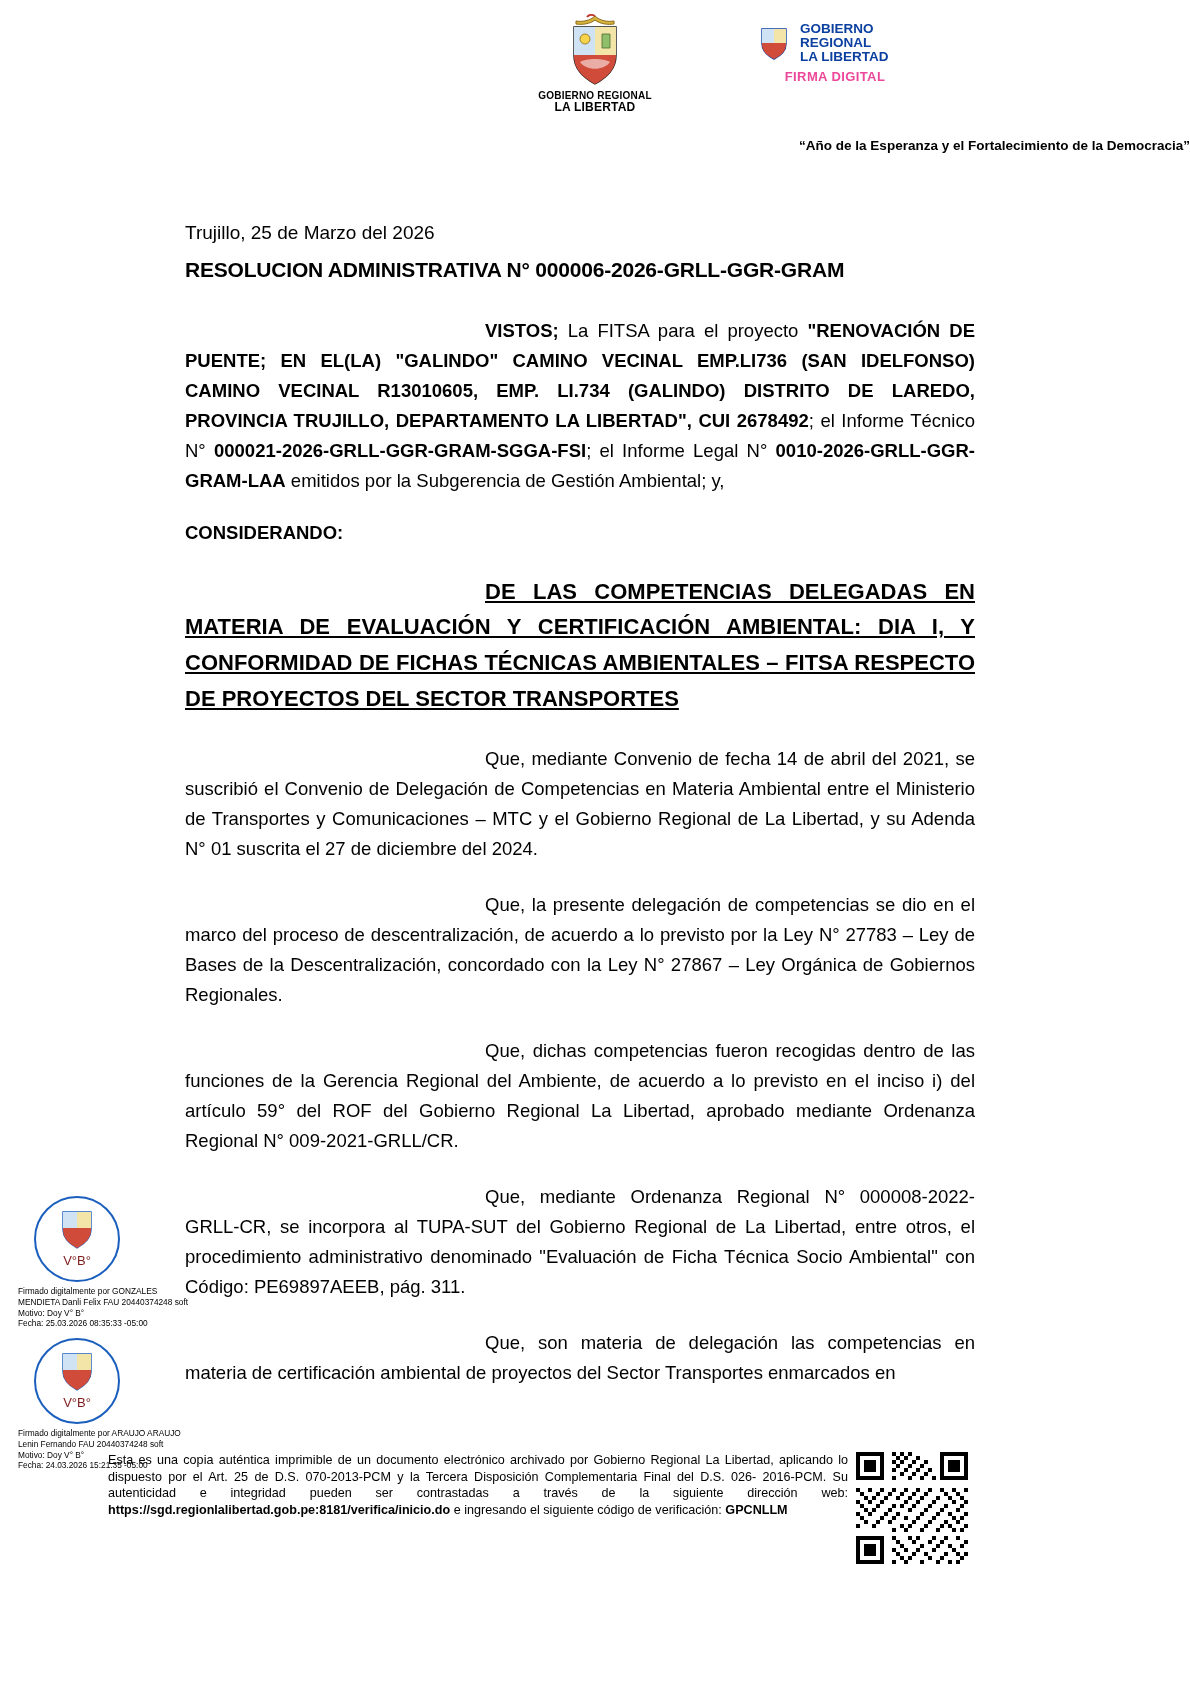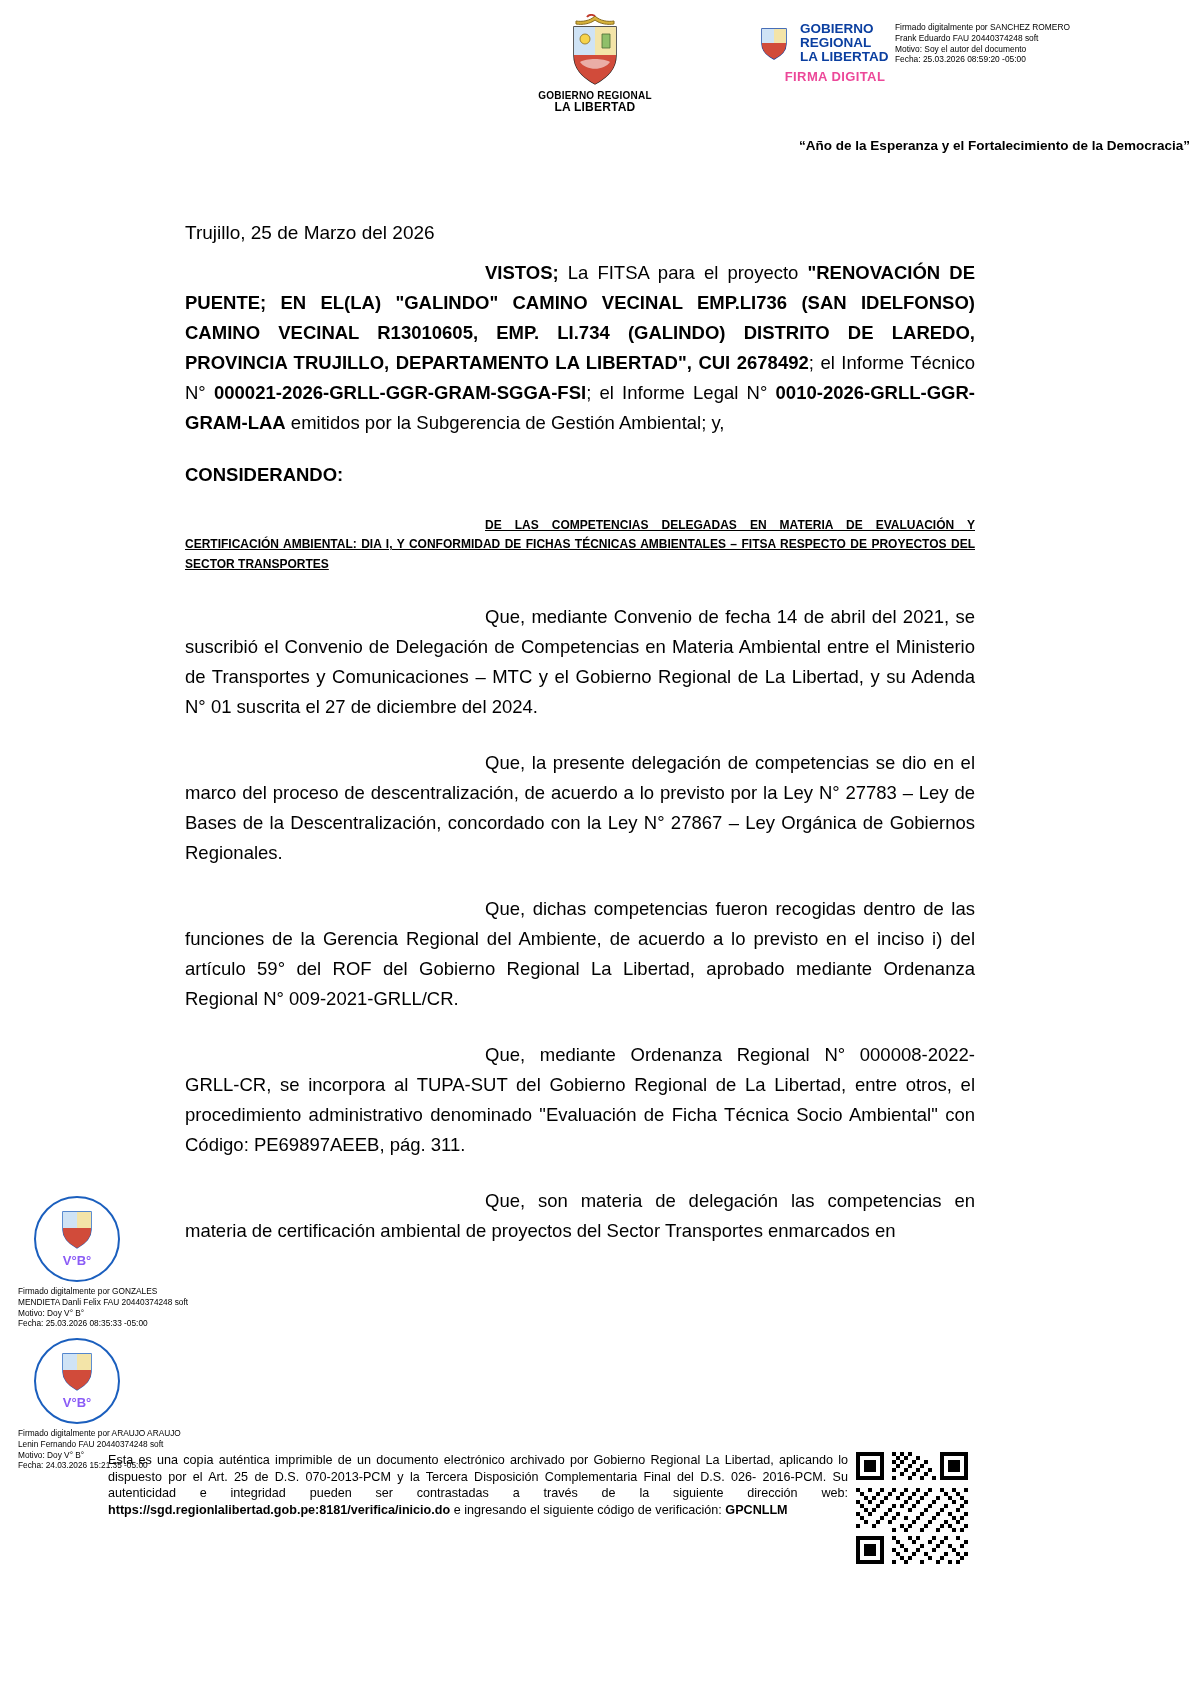--- a/index.html
+++ b/index.html
@@ -240,9 +240,6 @@
     <div class="firma-digital">FIRMA DIGITAL</div>
   </div>
 
-  <div class="sig-meta" style="white-space:pre-line">Firmado digitalmente por SANCHEZ ROMERO Frank Eduardo FAU 20440374248 soft
-Motivo: Soy el autor del documento
-Fecha: 25.03.2026 08:59:20 -05:00</div>
 
   <div class="motto">“Año de la Esperanza y el Fortalecimiento de la Democracia”</div>
 </div>

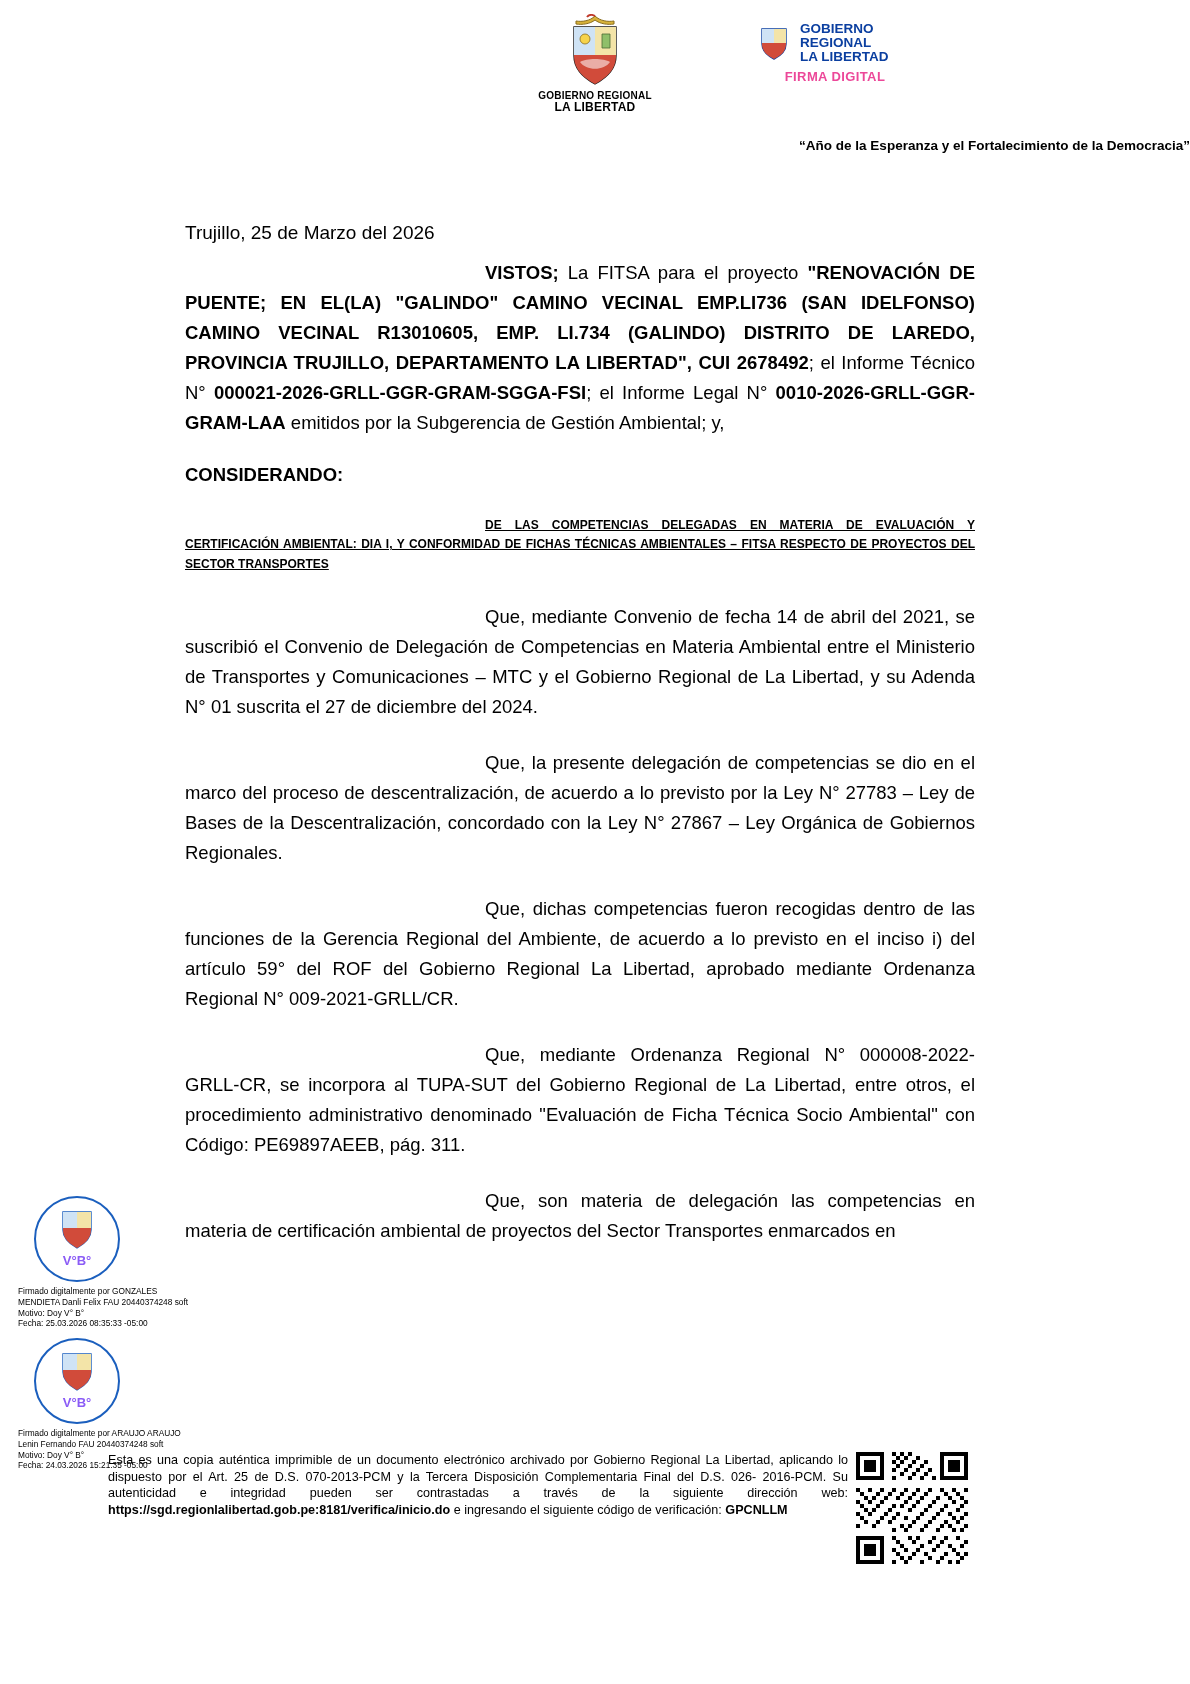--- a/index.html
+++ b/index.html
@@ -248,6 +248,7 @@
 
   <div class="place-date">Trujillo, 25 de Marzo del 2026</div>
 
+  <div class="res-title">RESOLUCION ADMINISTRATIVA N° 000006-2026-GRLL-GGR-GRAM</div>
 
   <p class="just">
     <span class="ind"></span><span class="b">VISTOS;</span><span> La FITSA para el proyecto </span><span class="b">"RENOVACIÓN DE PUENTE; EN EL(LA) "GALINDO" CAMINO VECINAL EMP.LI736 (SAN IDELFONSO) CAMINO VECINAL R13010605, EMP. LI.734 (GALINDO) DISTRITO DE LAREDO, PROVINCIA TRUJILLO, DEPARTAMENTO LA LIBERTAD", CUI 2678492</span><span>; el Informe Técnico N° </span><span class="b">000021-2026-GRLL-GGR-GRAM-SGGA-FSI</span><span>; el Informe Legal N° </span><span class="b">0010-2026-GRLL-GGR-GRAM-LAA</span><span> emitidos por la Subgerencia de Gestión Ambiental; y,</span>

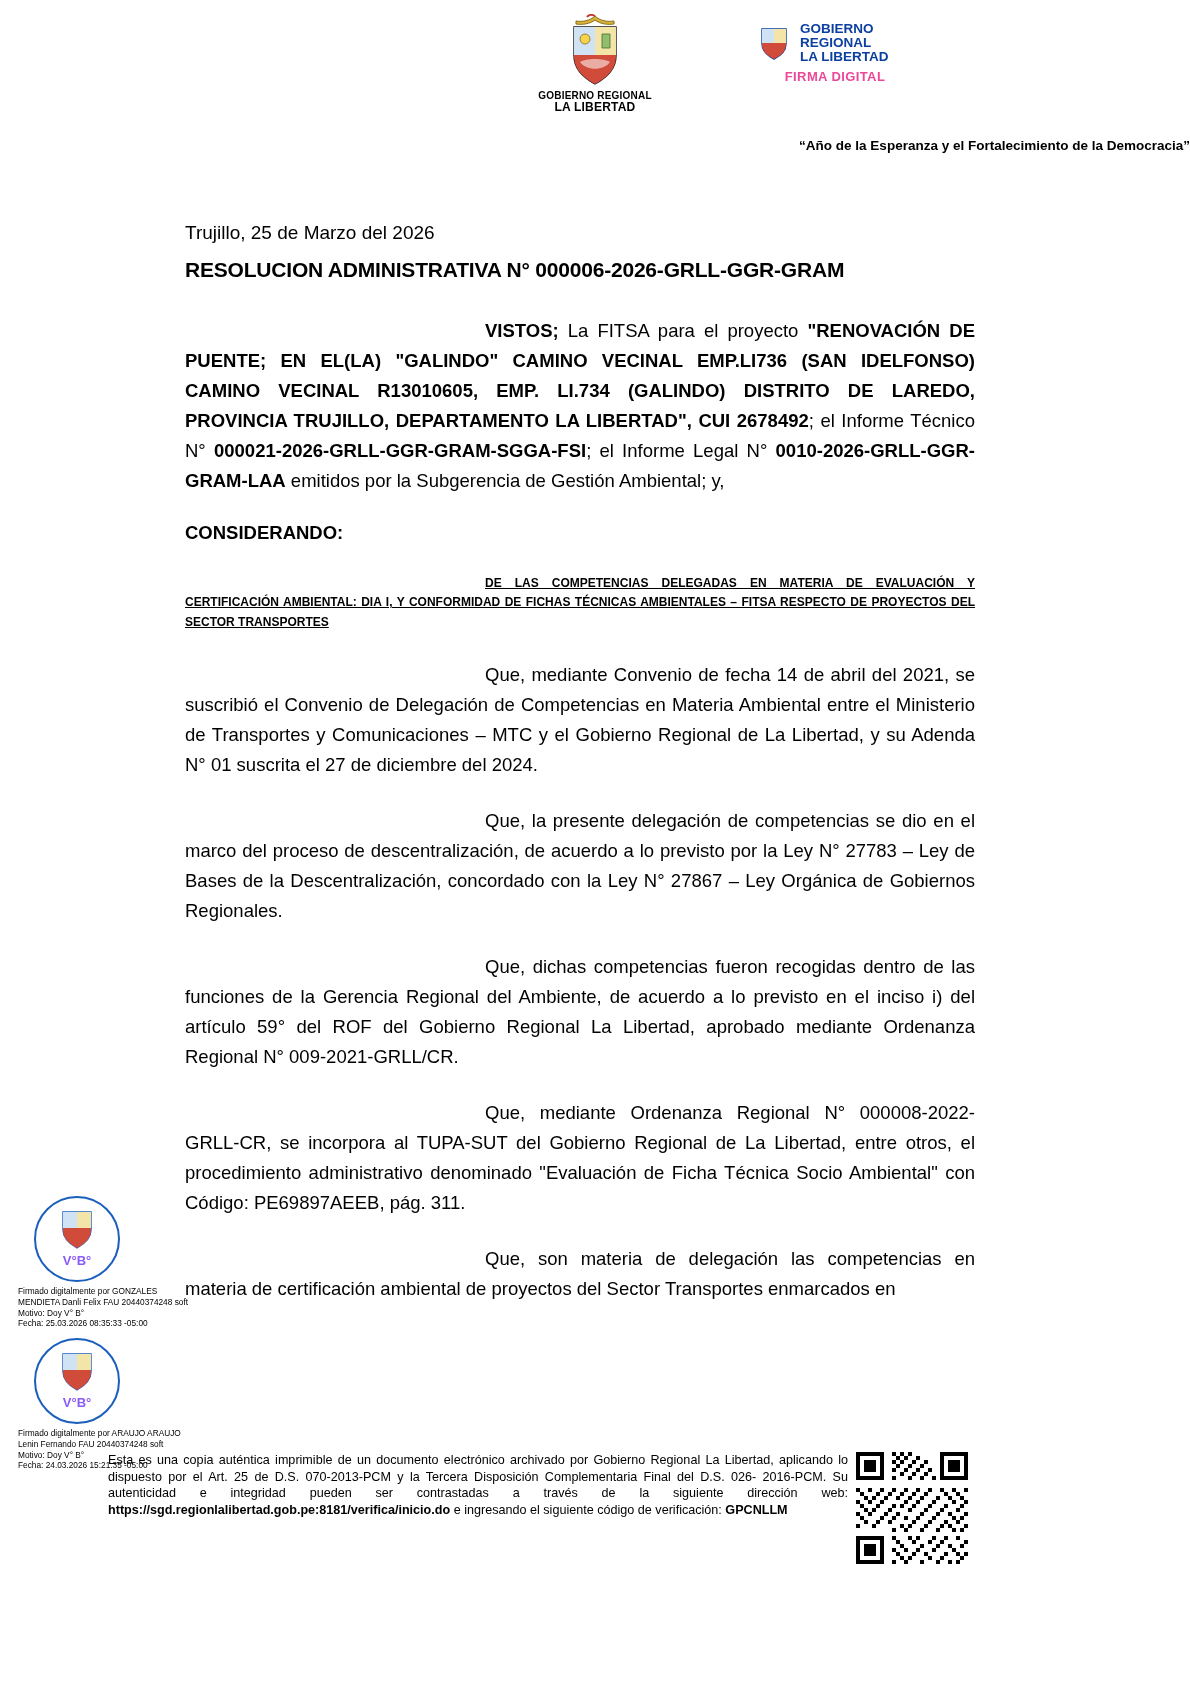--- a/index.html
+++ b/index.html
@@ -130,7 +130,7 @@
   .underline-head {
     text-decoration: underline;
     font-weight: bold;
-    font-size: 12px;
+    font-size: 22px;
     line-height: 1.62;
     text-align: justify;
     margin: 0 0 28px 0;

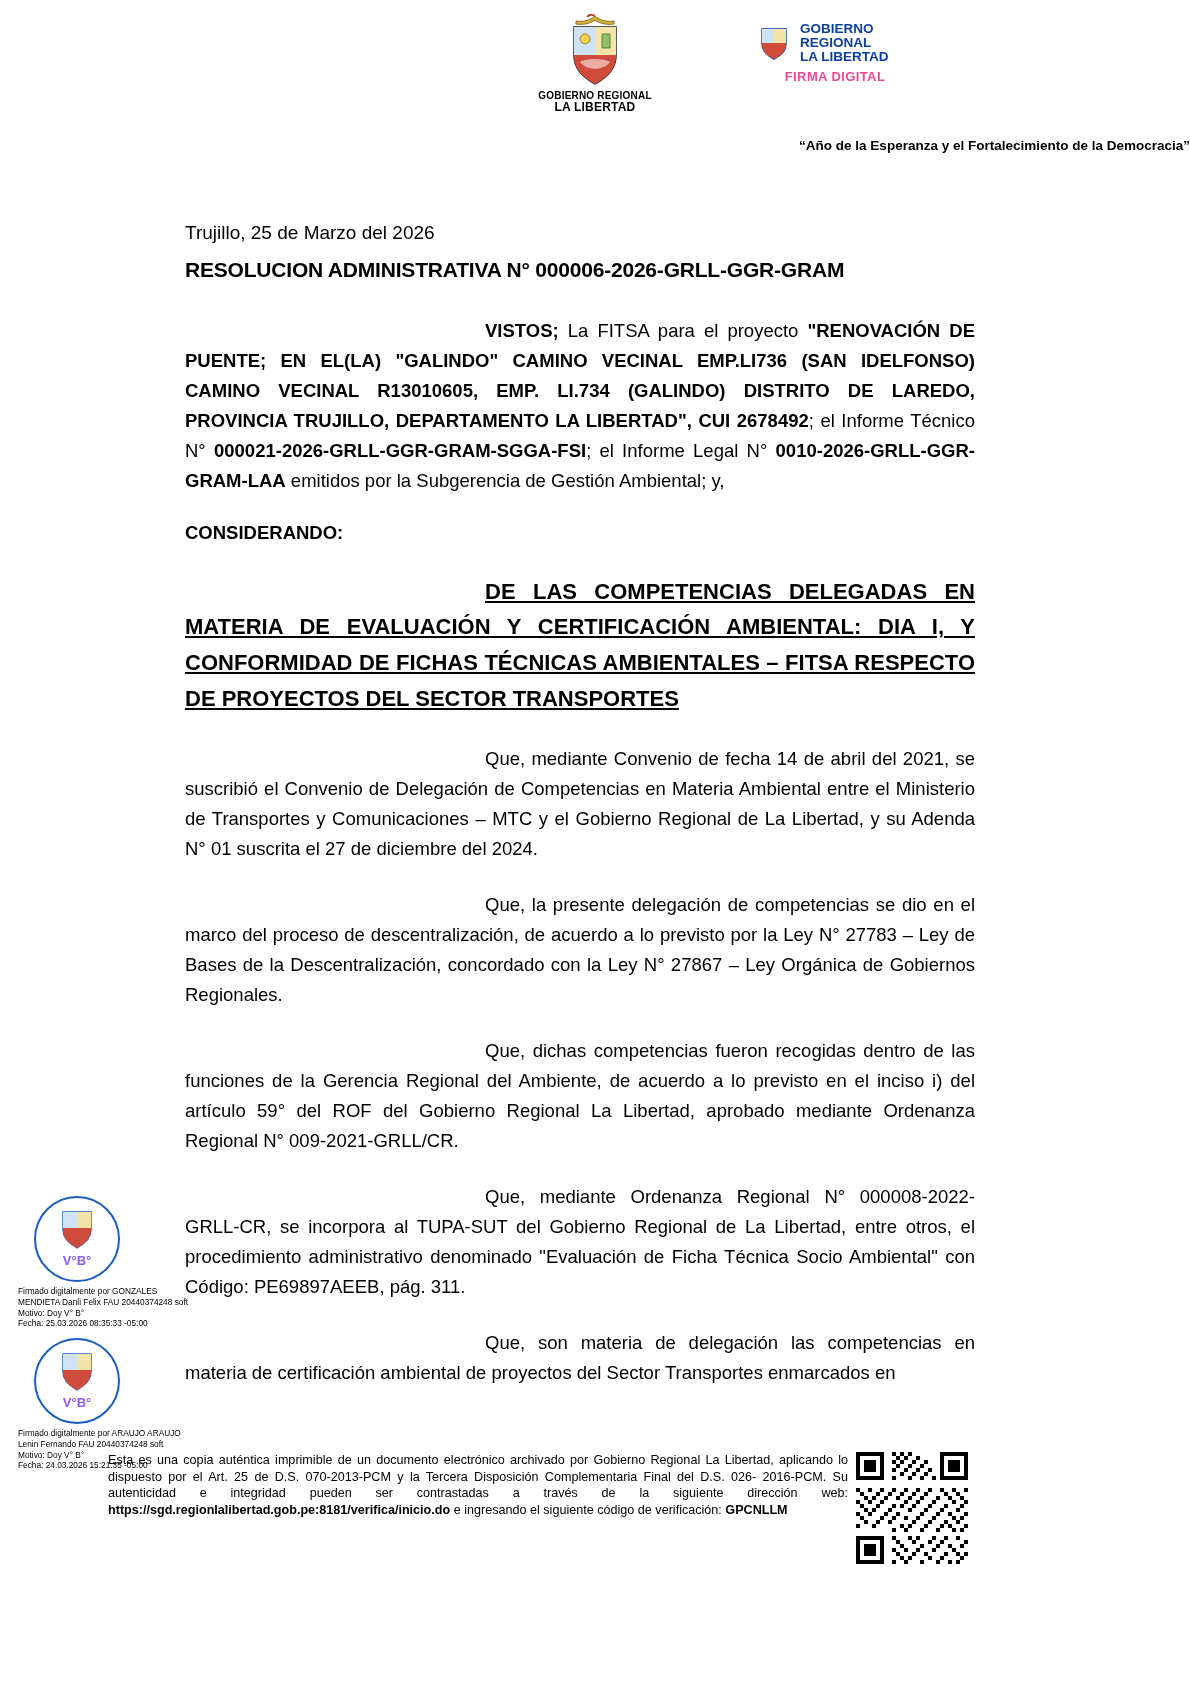--- a/index.html
+++ b/index.html
@@ -160,8 +160,8 @@
     bottom: 12px;
     text-align: center;
     font-size: 13px;
-    font-weight: bold;
-    color: #8b5cf6;
+    font-weight: normal;
+    color: #7f1d1d;
   }
   .seal-circle .mini {
     position: absolute;

